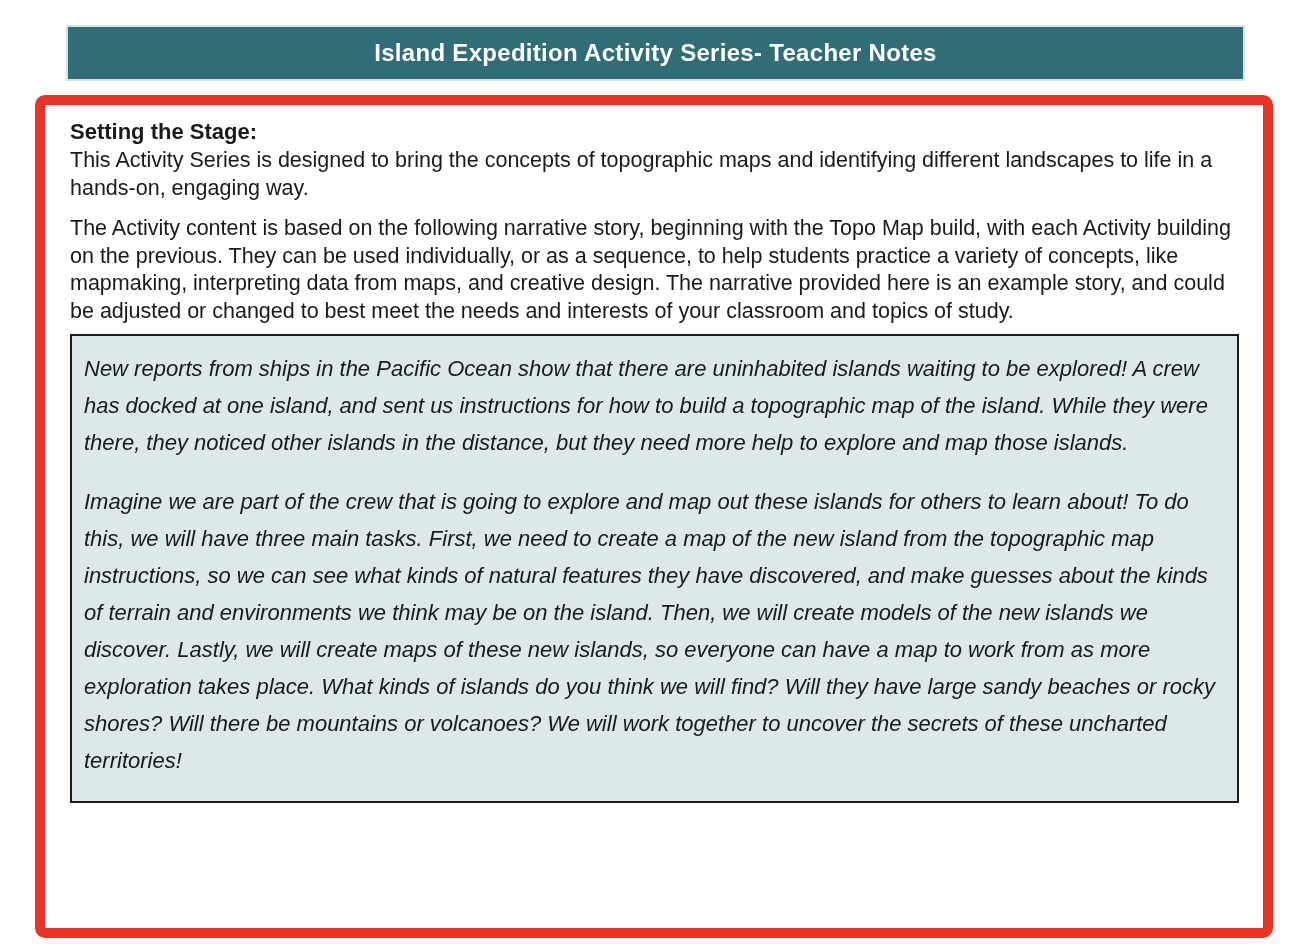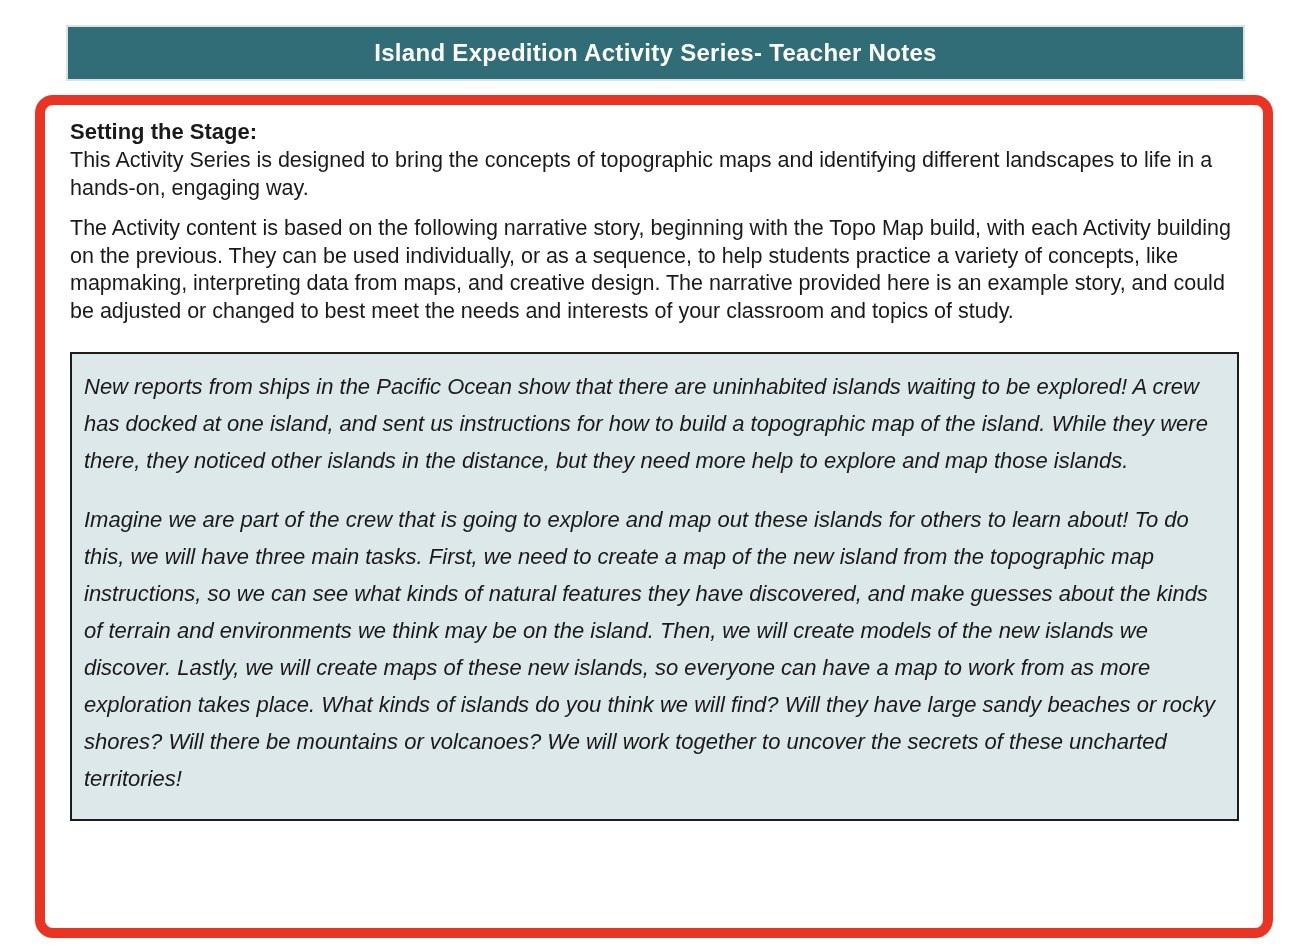--- a/index.html
+++ b/index.html
@@ -45,7 +45,7 @@
     height: 843px;
     box-sizing: border-box;
     border: 10px solid var(--panel-border, #E93323);
-    border-radius: 18px;
+    border-radius: 10px;
     background: #ffffff;
     padding: 12px 24px 0 25px;
   }

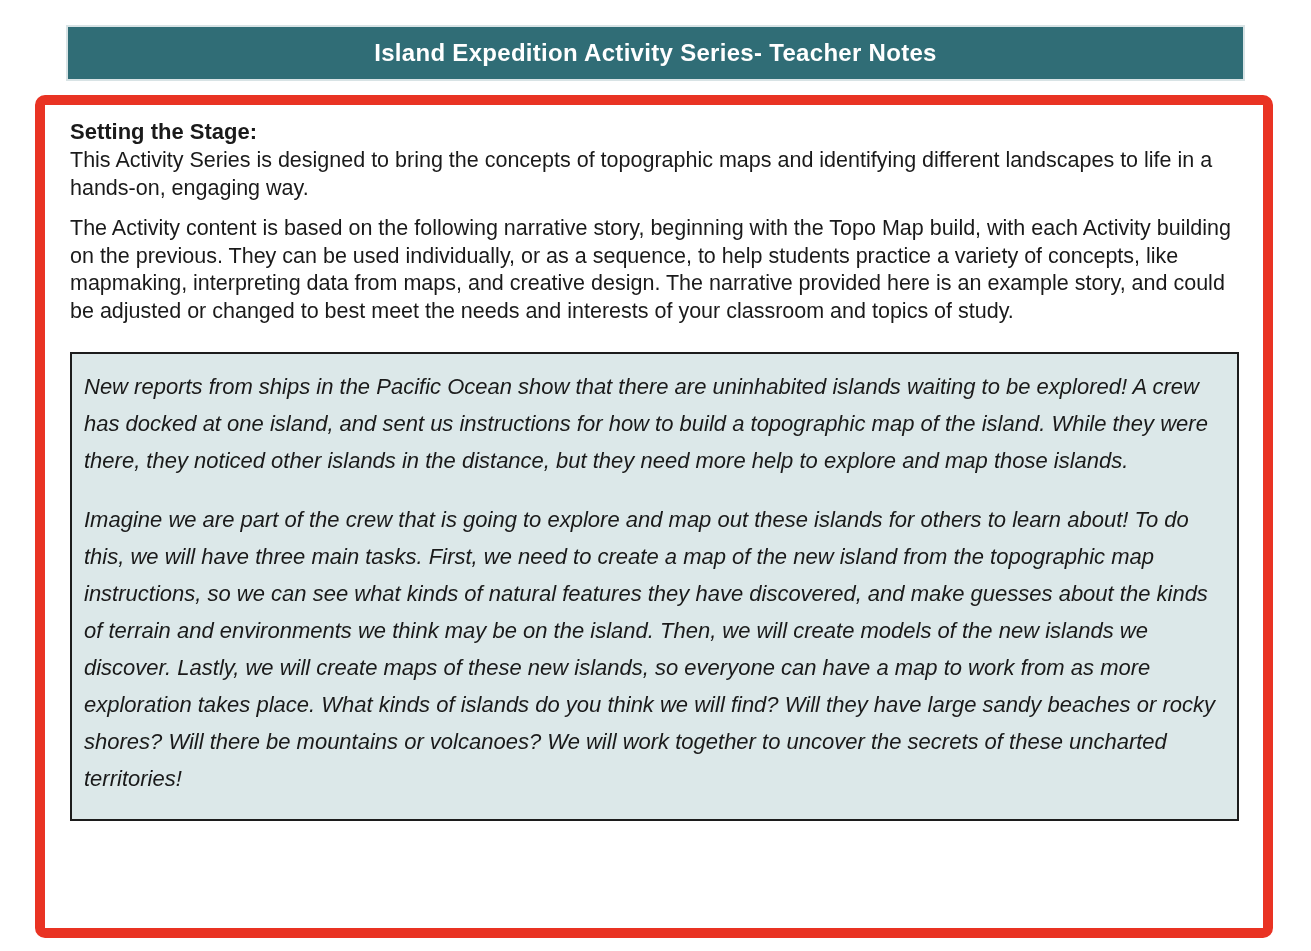--- a/index.html
+++ b/index.html
@@ -62,7 +62,7 @@
     line-height: 27.5px;
   }
   .para-intro   { margin-bottom: 13px; }
-  .para-content { margin-bottom: 27px; }
+  .para-content { margin-bottom: 9px; }
   .para-lead    { margin-bottom: 7px; }
 
   .story-box {

